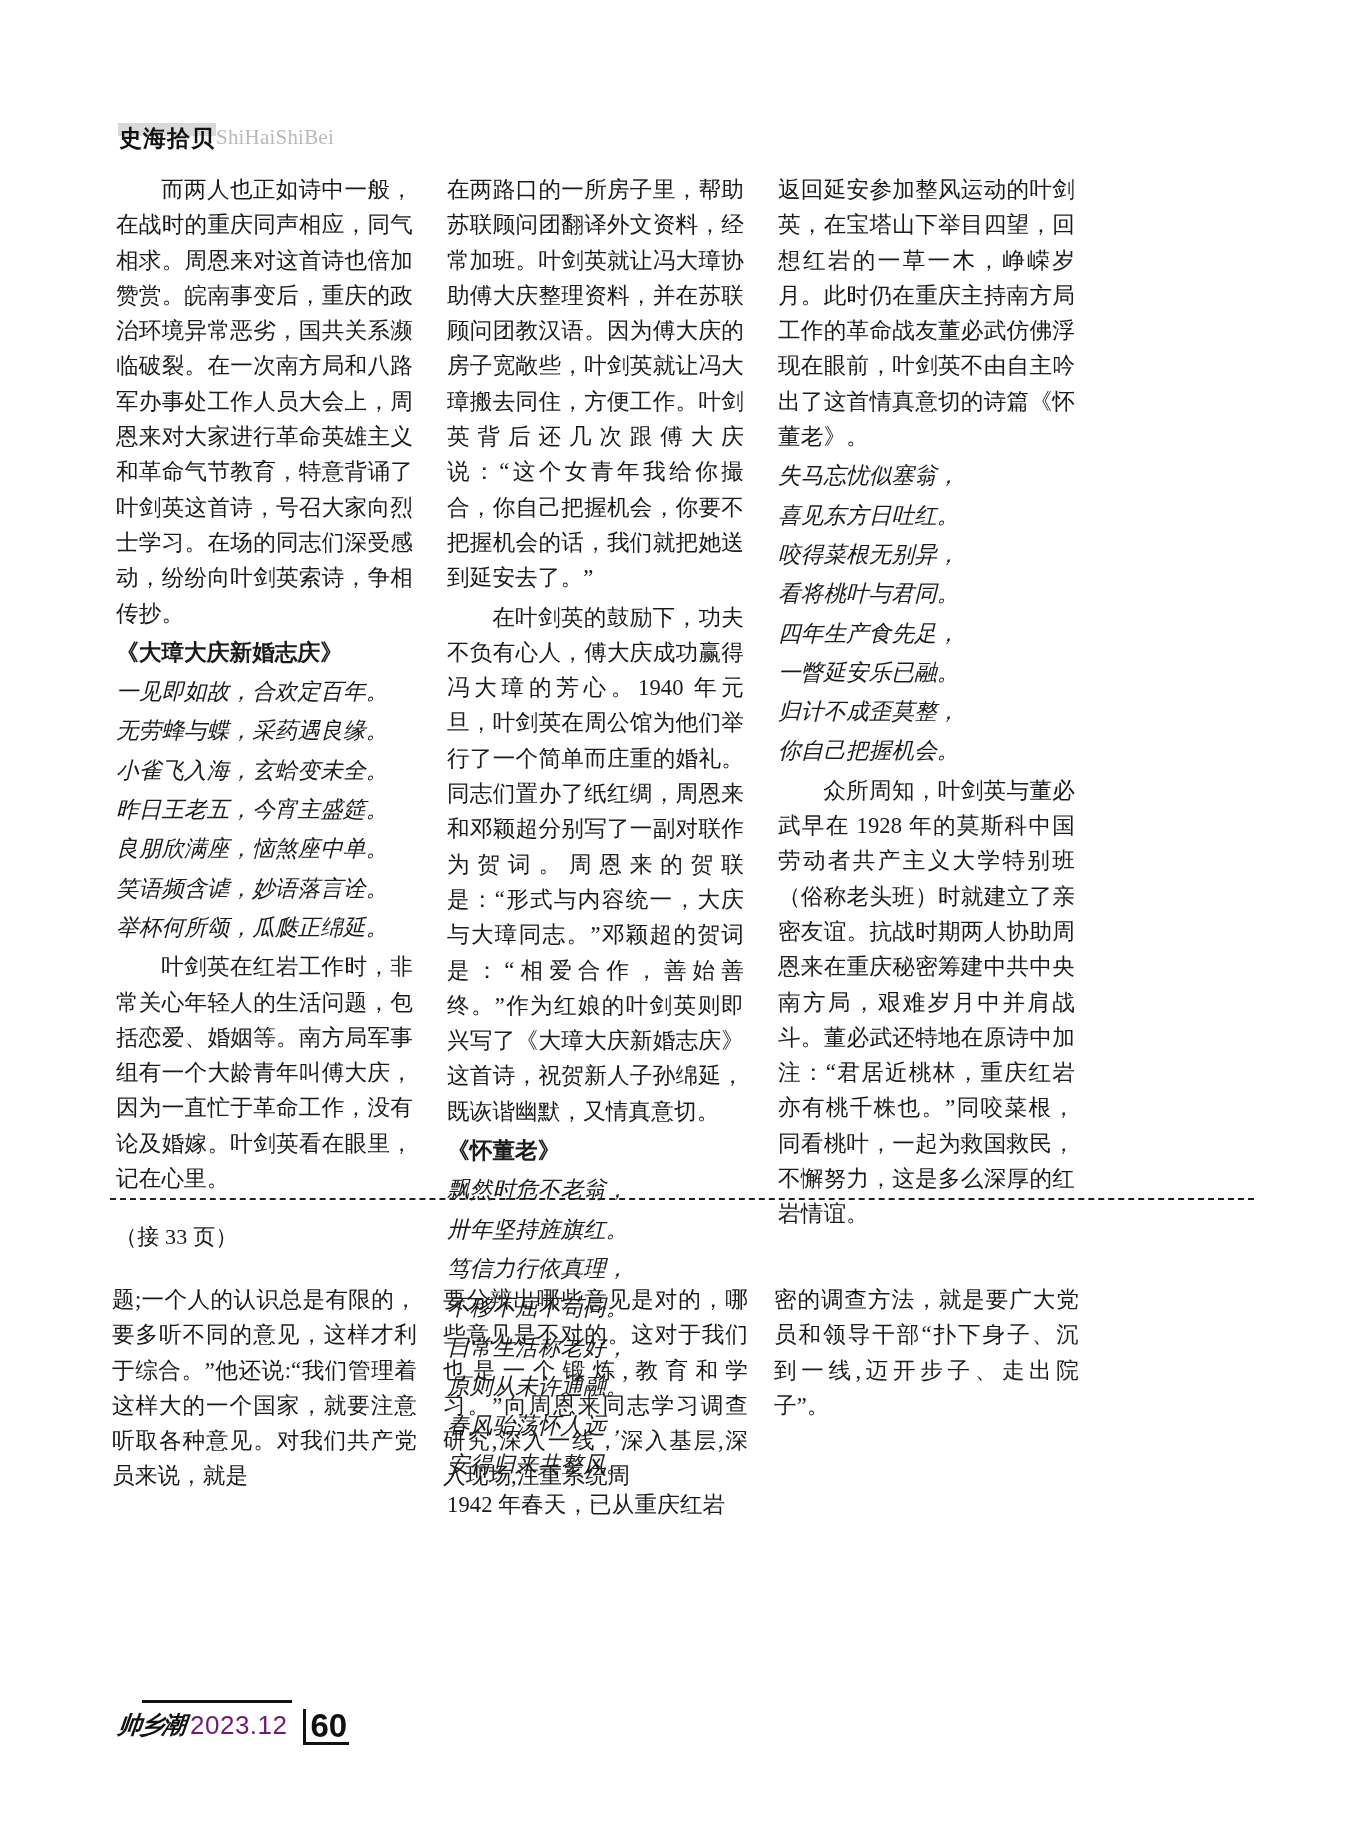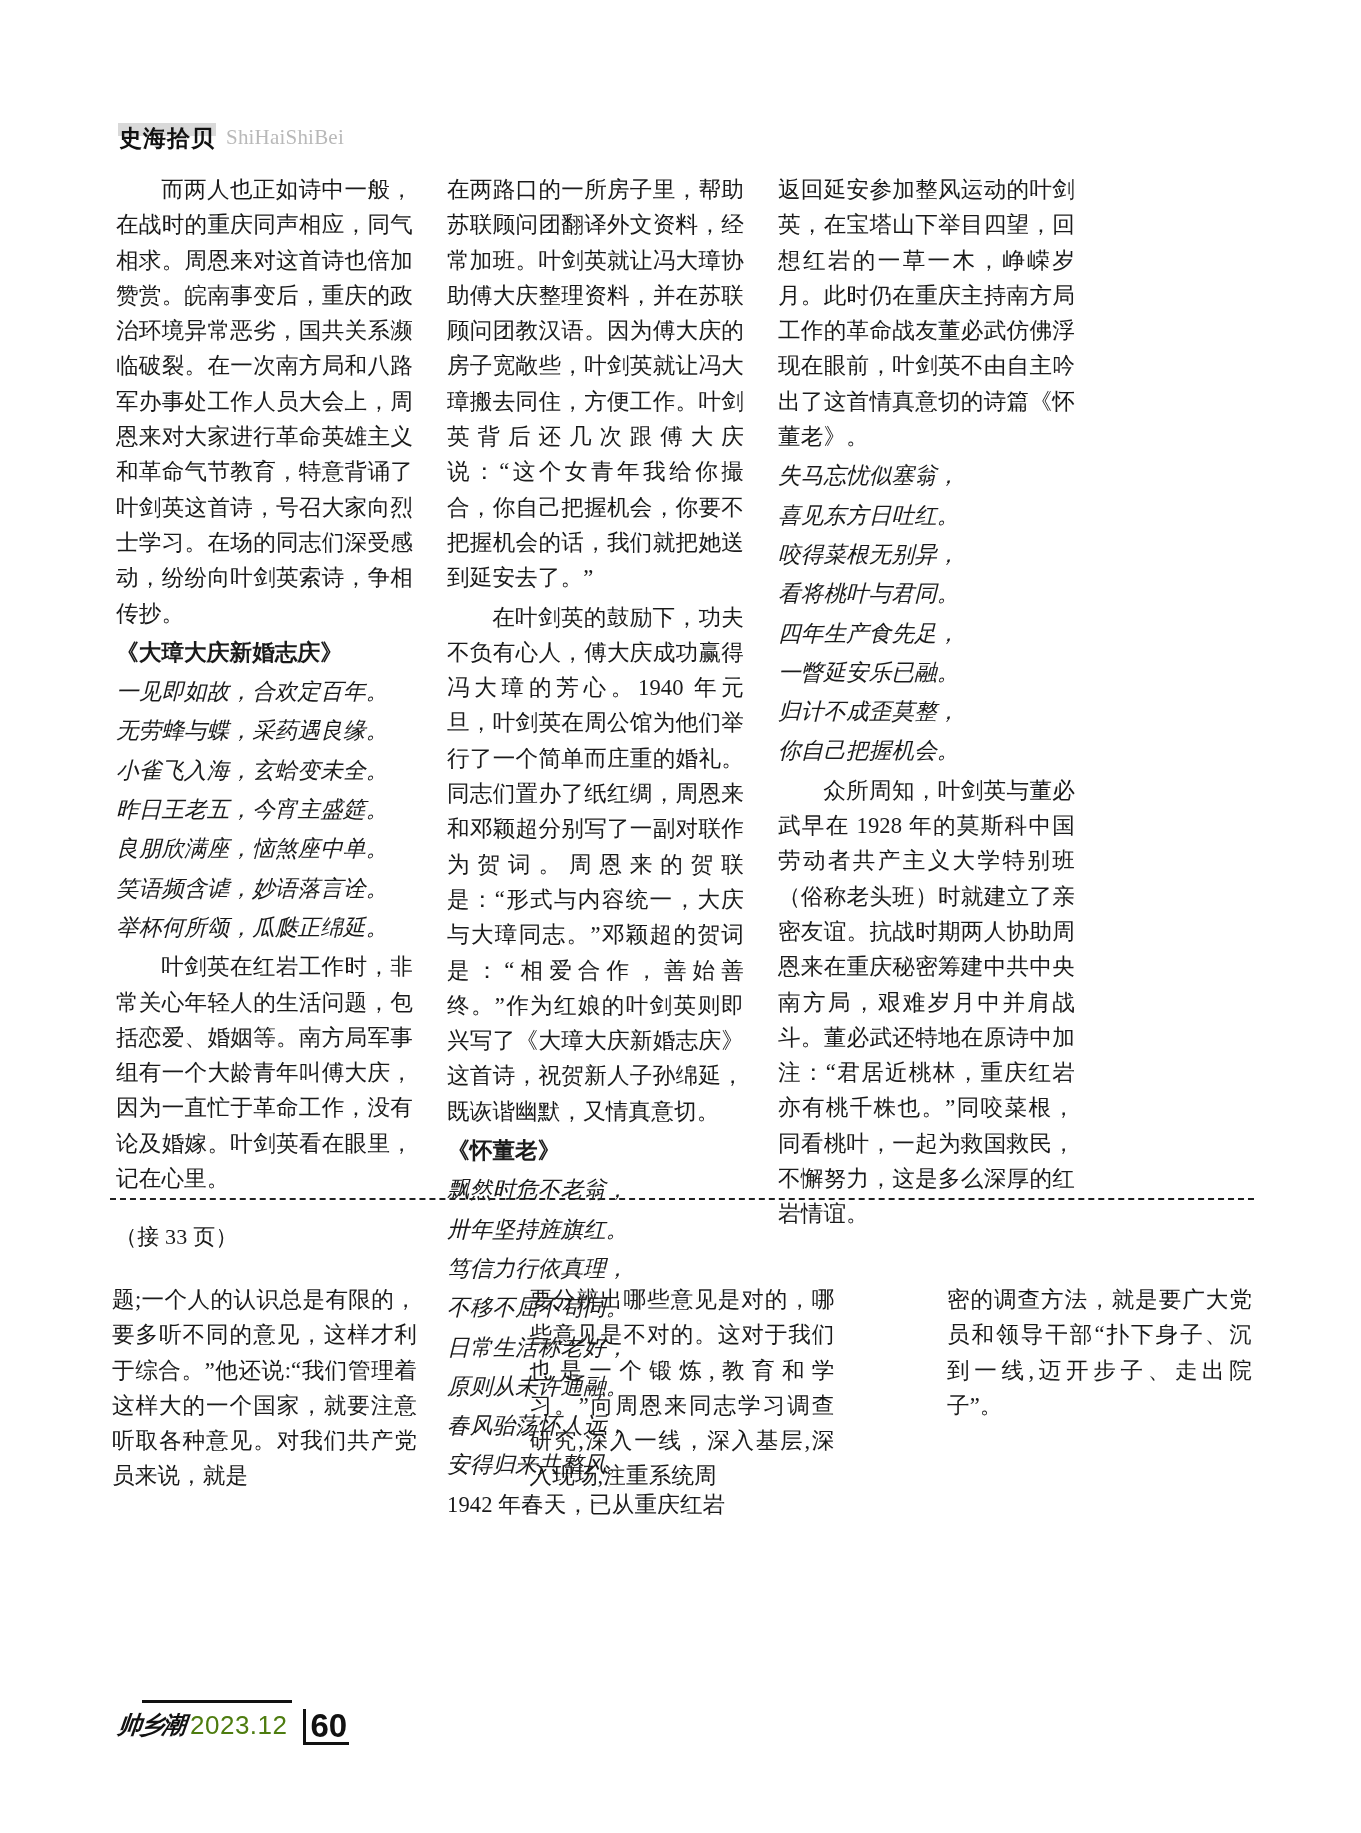--- a/index.html
+++ b/index.html
@@ -30,7 +30,6 @@
     top: 123px;
     display: flex;
     align-items: flex-end;
-    gap: 10px;
   }
   .runhead-cn {
     font-family: "DejaVu Serif", "Liberation Serif", serif;

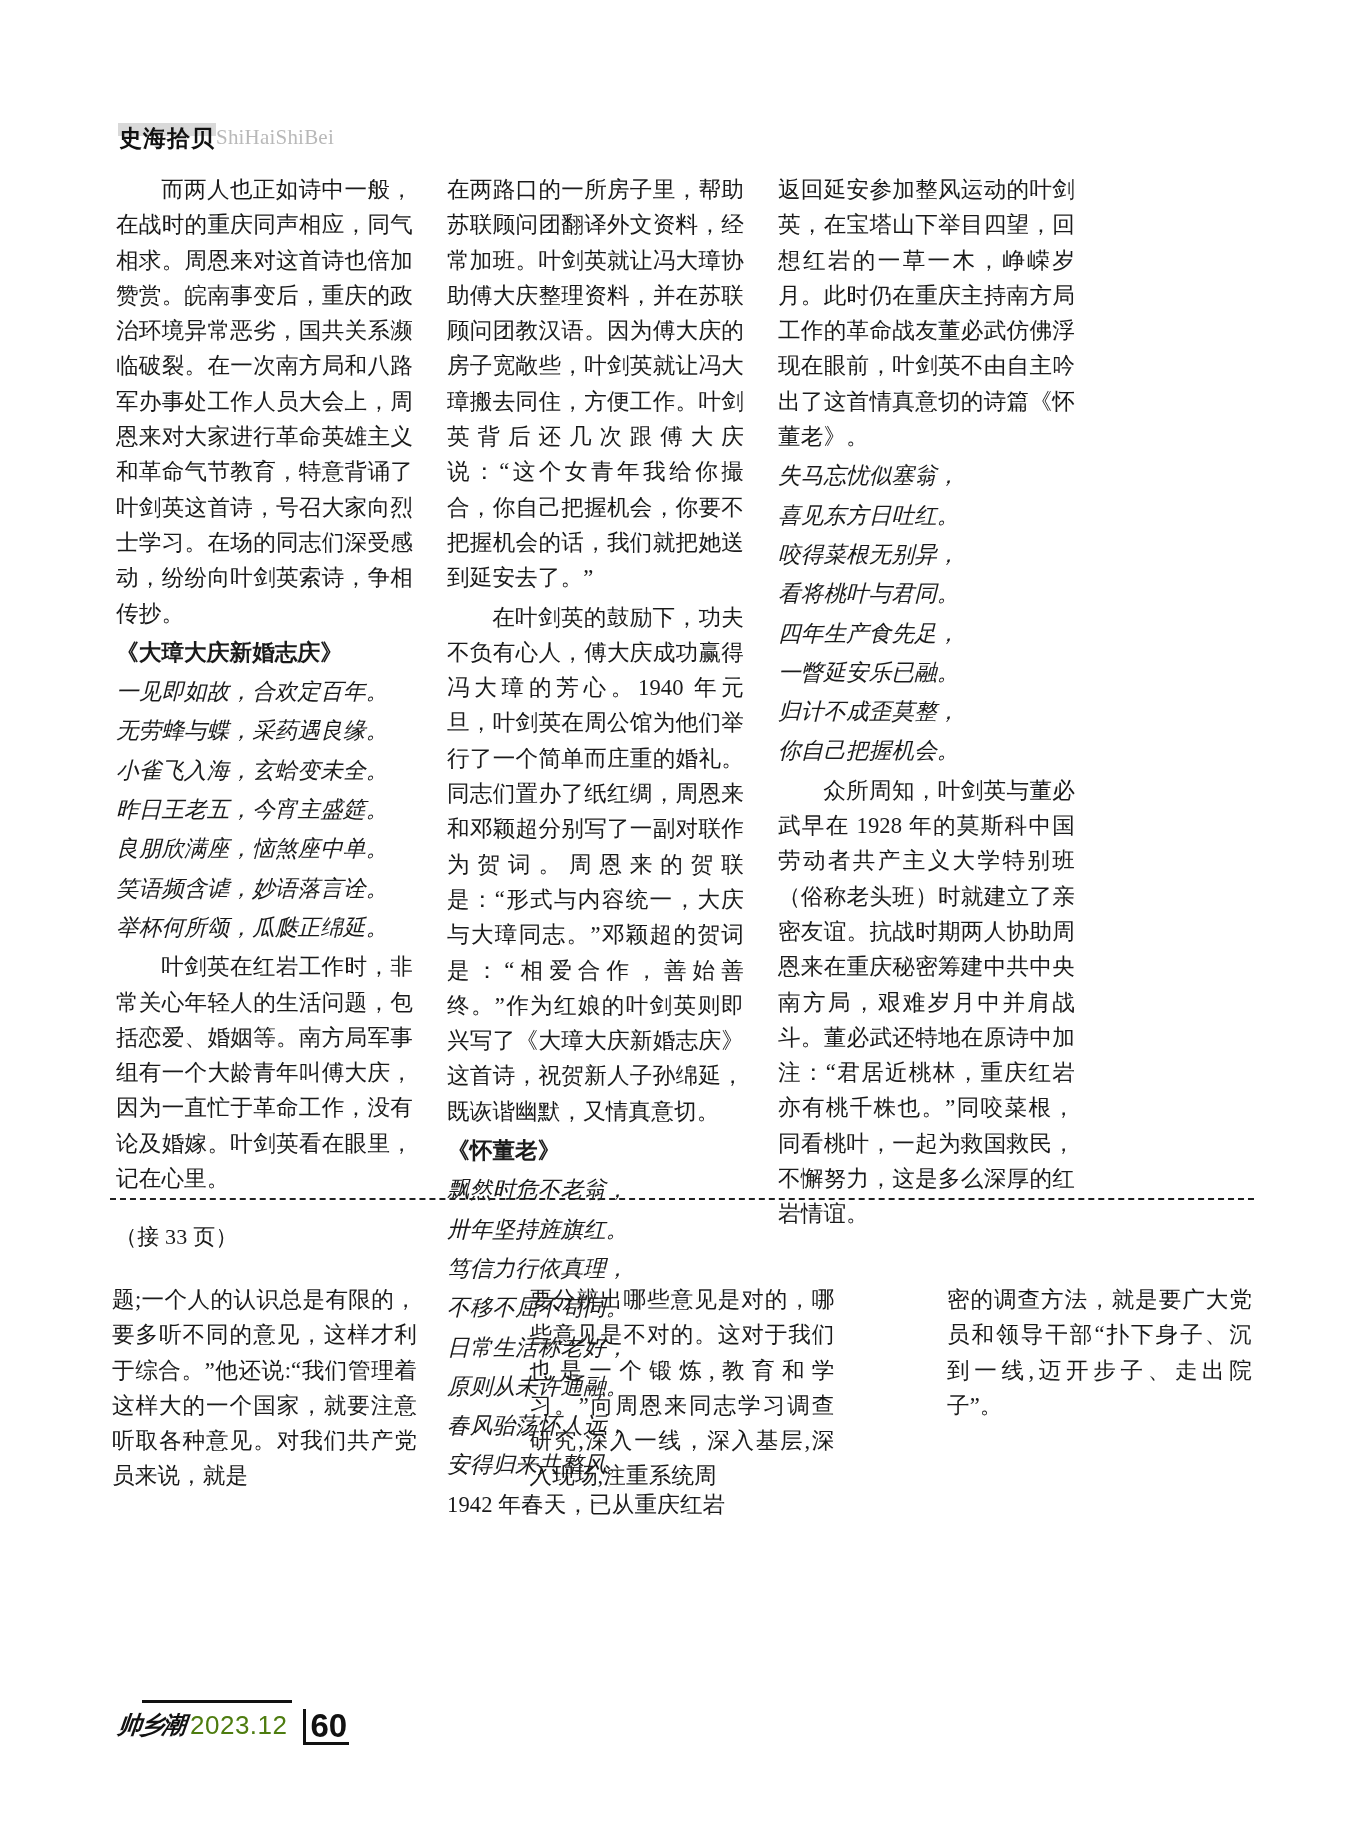--- a/index.html
+++ b/index.html
@@ -122,7 +122,6 @@
     width: 1140px;
     display: flex;
     gap: 26px;
-    justify-content: space-between;
   }
   .cols-lower .col p {
     margin: 0;

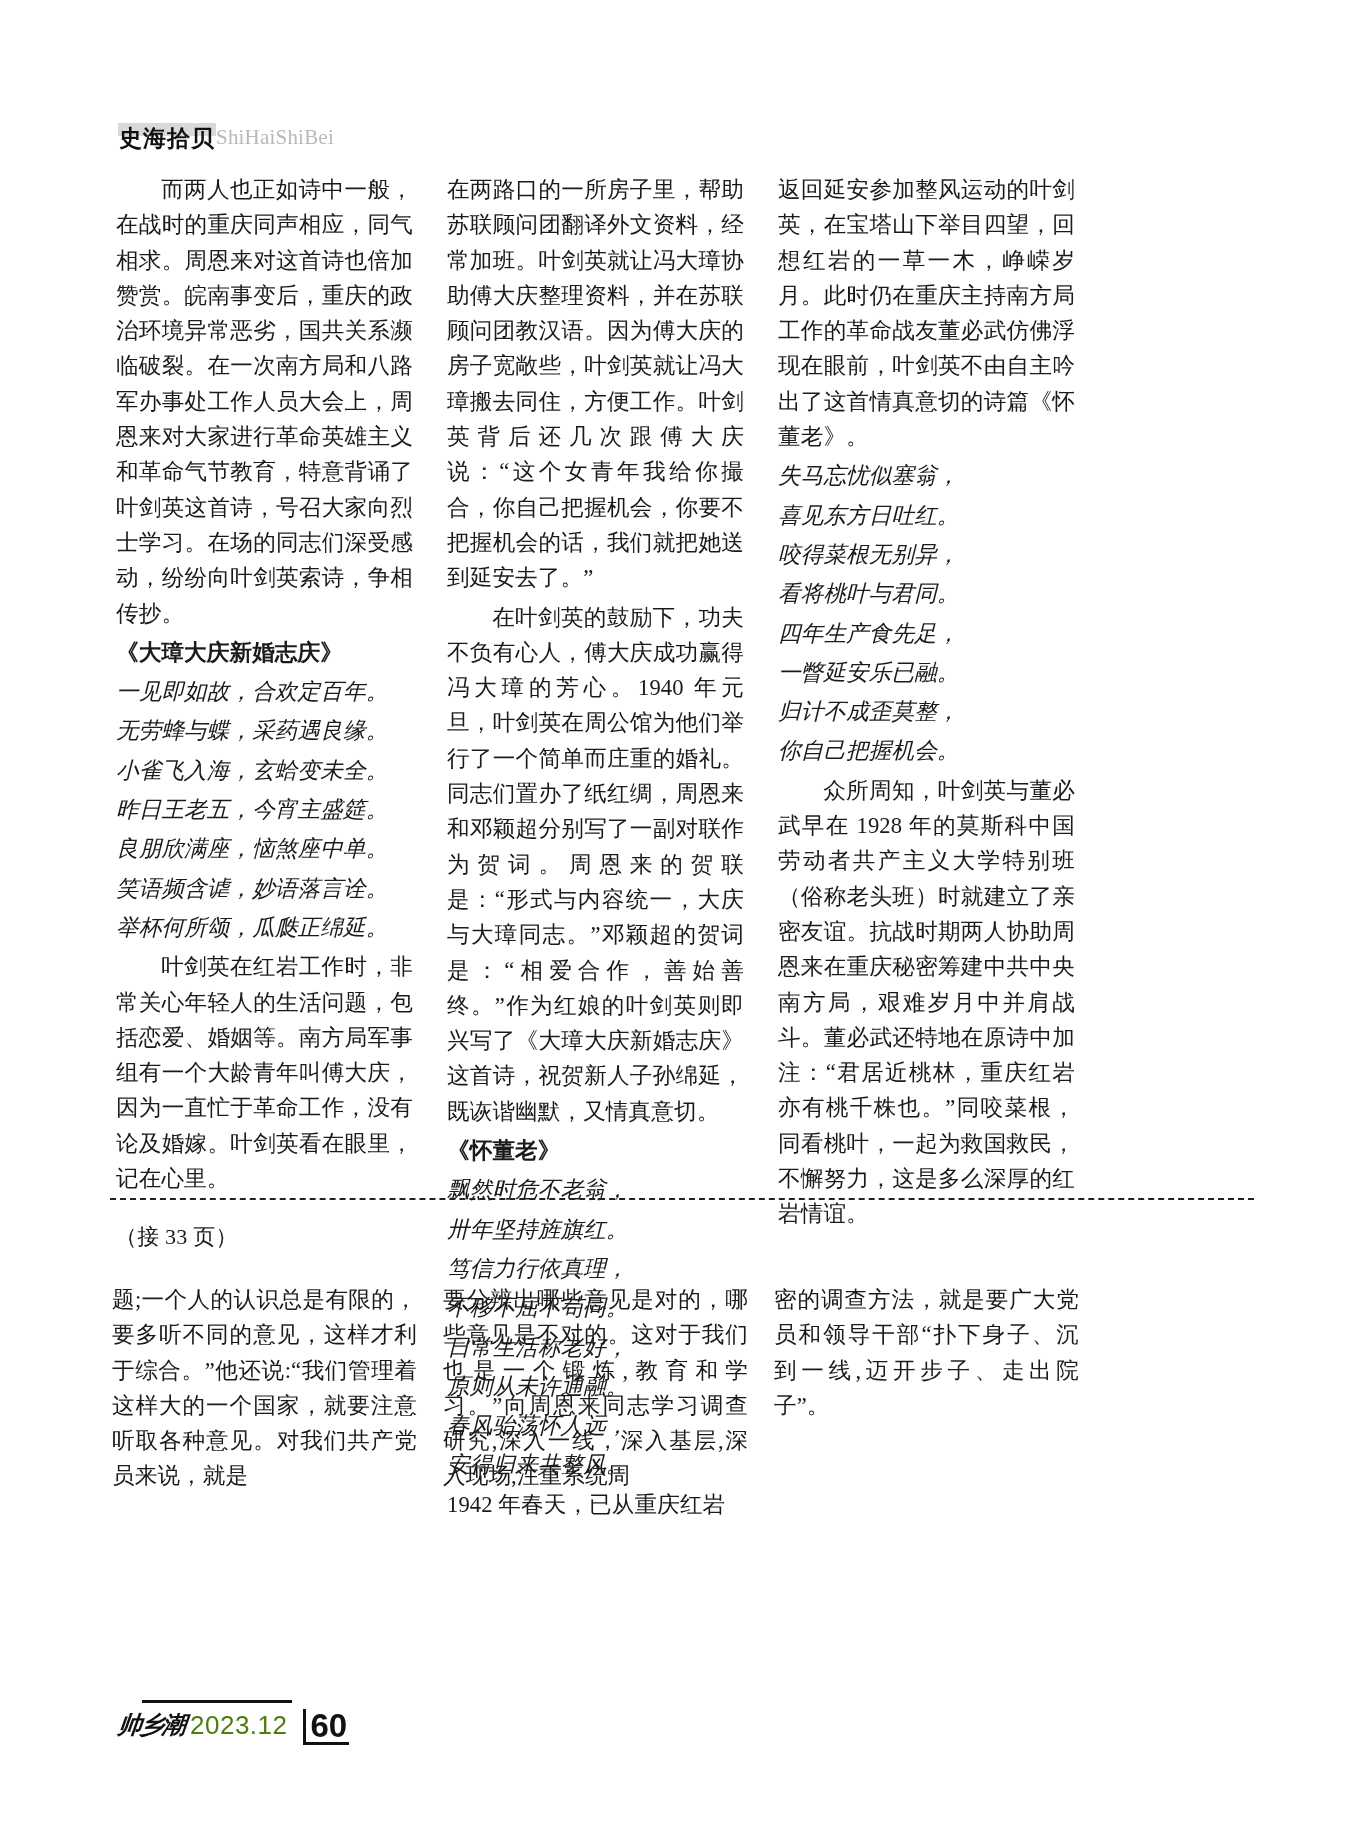--- a/index.html
+++ b/index.html
@@ -154,7 +154,7 @@
   .footer-date {
     font-family: "Liberation Sans", sans-serif;
     font-size: 26px;
-    color: #4d7c0f;
+    color: #701a75;
     letter-spacing: 0.5px;
   }
   .footer-pagenum {

